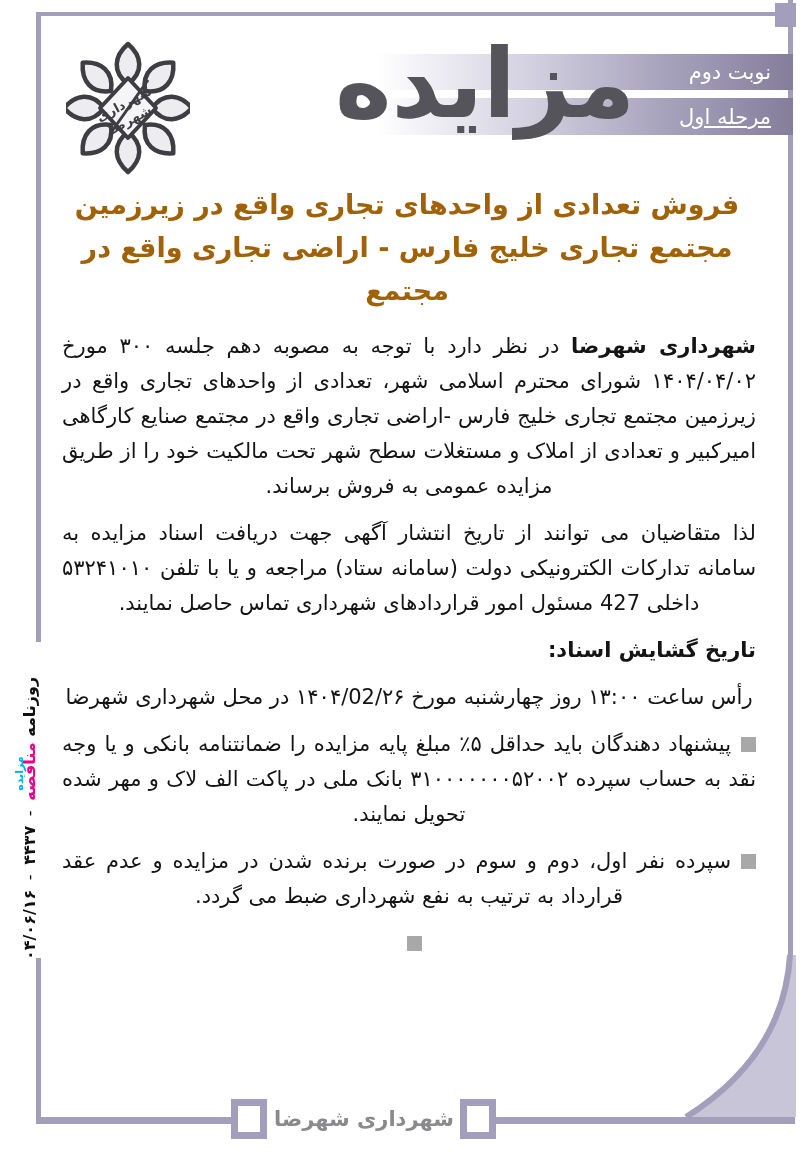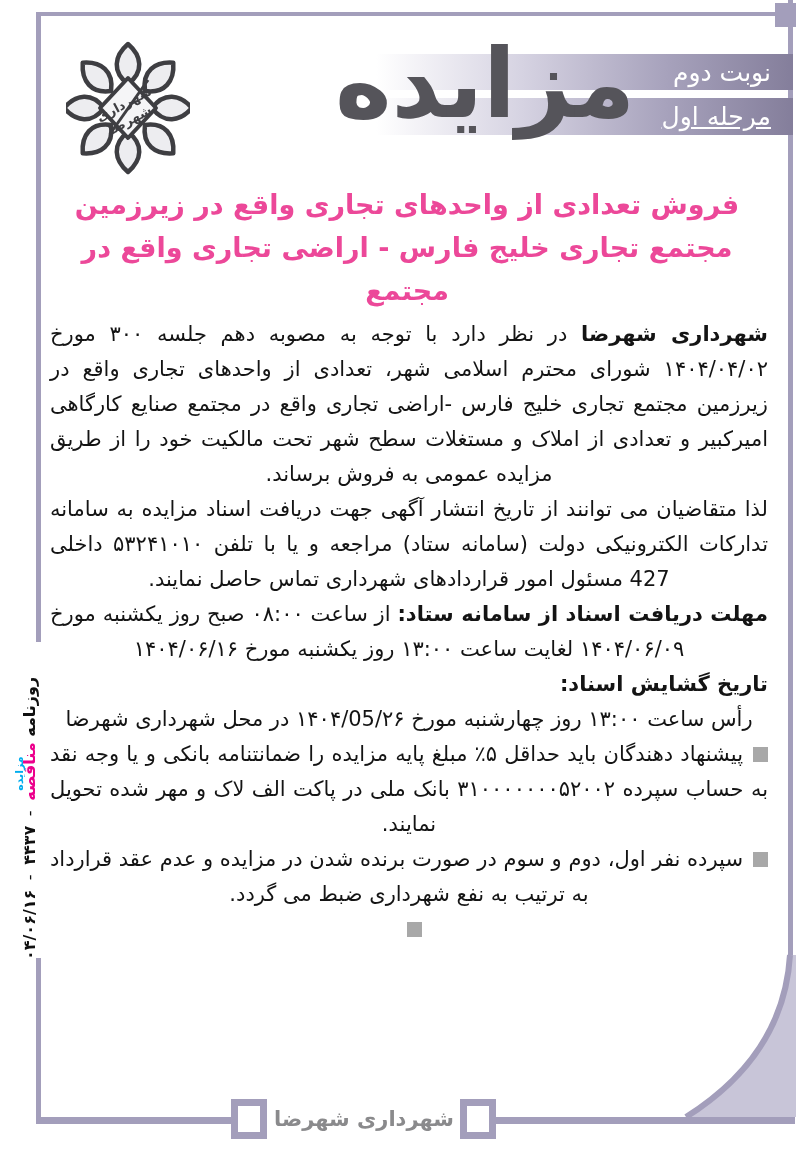--- a/index.html
+++ b/index.html
@@ -22,7 +22,7 @@
   .ribbon {
     position:absolute; left:340px; width:453px; box-sizing:border-box;
     display:flex; align-items:center; padding-left:0; padding-right:22px;
-    color:#ffffff; font-size:25px;
+    color:#ffffff; font-size:21px;
     background:linear-gradient(to left, #847e9b, #a7a2bc 28%, #d6d3e2 60%, #ffffff 92%);
   }
   #ribbon1 { top:54px; height:36px; }

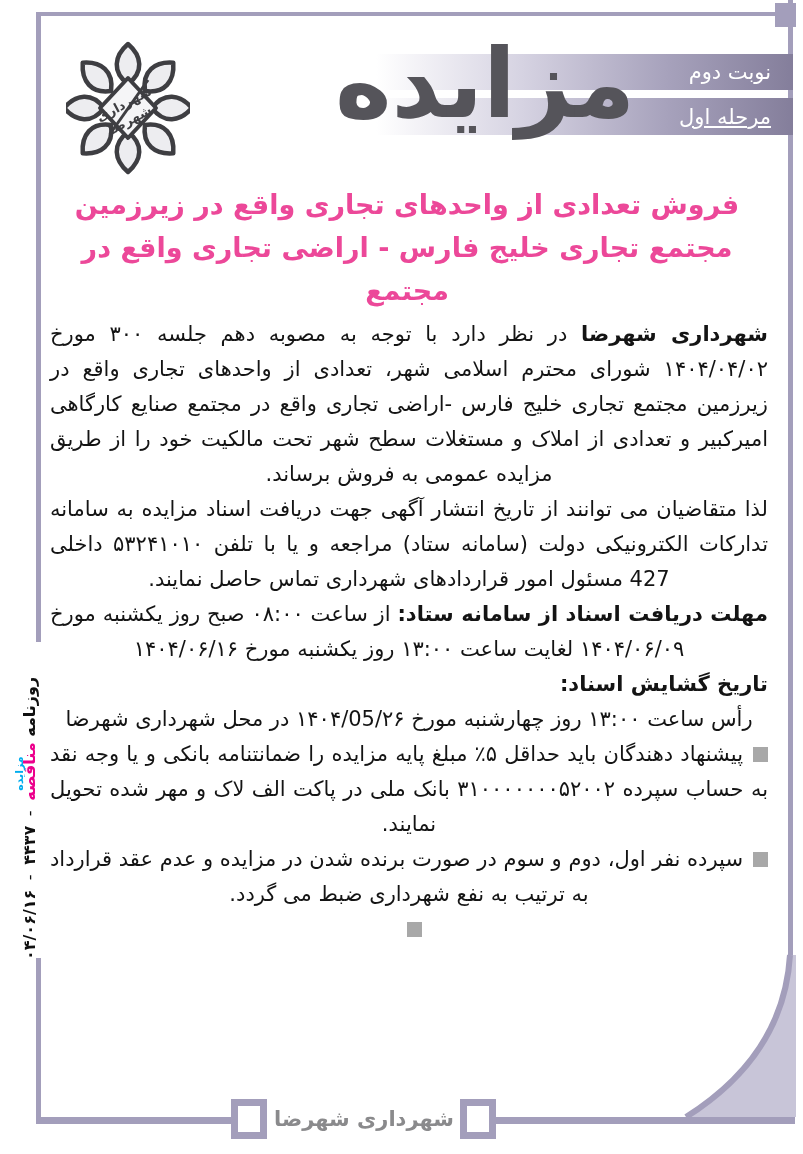--- a/index.html
+++ b/index.html
@@ -38,7 +38,7 @@
   
   .headline {
     position:absolute; left:52px; top:183px; width:710px; text-align:center;
-    font-weight:bold; font-size:27px; line-height:43px; color:#ec4899;
+    font-weight:bold; font-size:27px; line-height:43px; color:#a16207;
   }
 
   

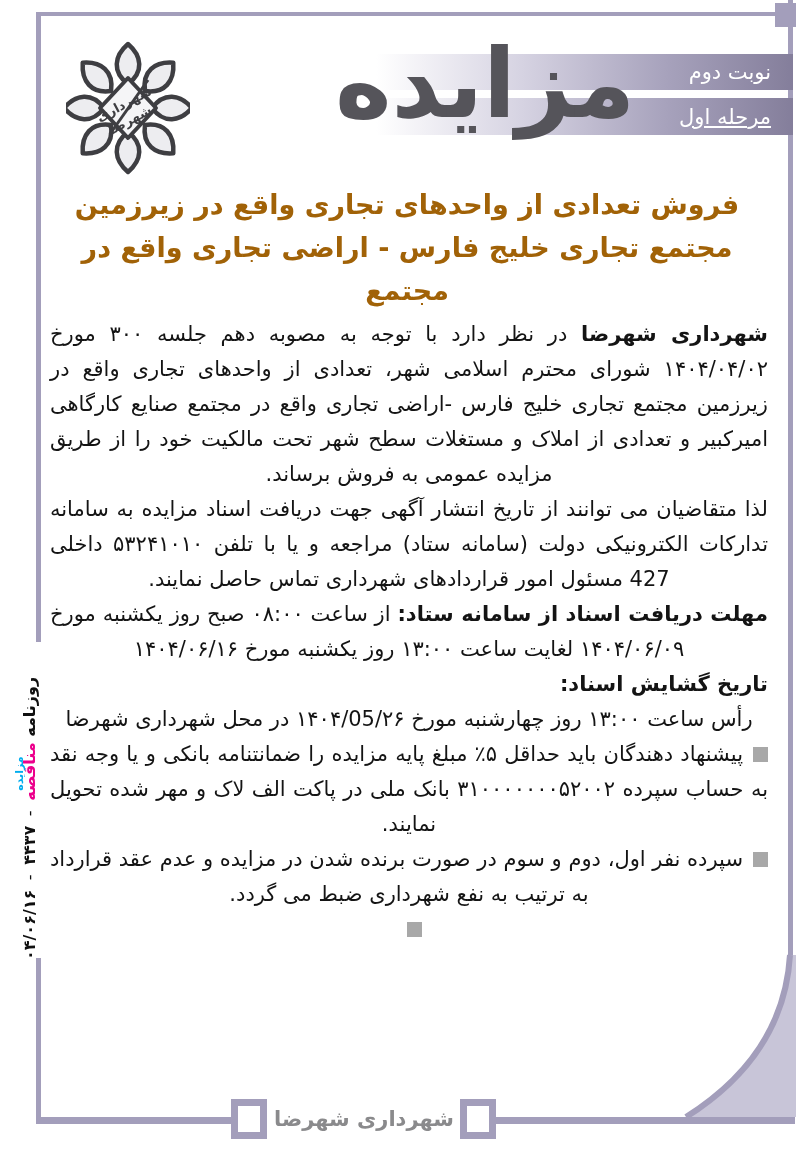--- a/index.html
+++ b/index.html
@@ -46,7 +46,7 @@
     position:absolute; left:50px; top:317px; width:718px;
     font-size:21px; line-height:35px; color:#141414;
   }
-  .body-text p { margin:0; text-align:justify; text-align-last:center; }
+  .body-text p { margin:12px; text-align:justify; text-align-last:center; }
   .body-text p.flush { text-align-last:right; }
   .lead { font-weight:bold; }
   .sq {

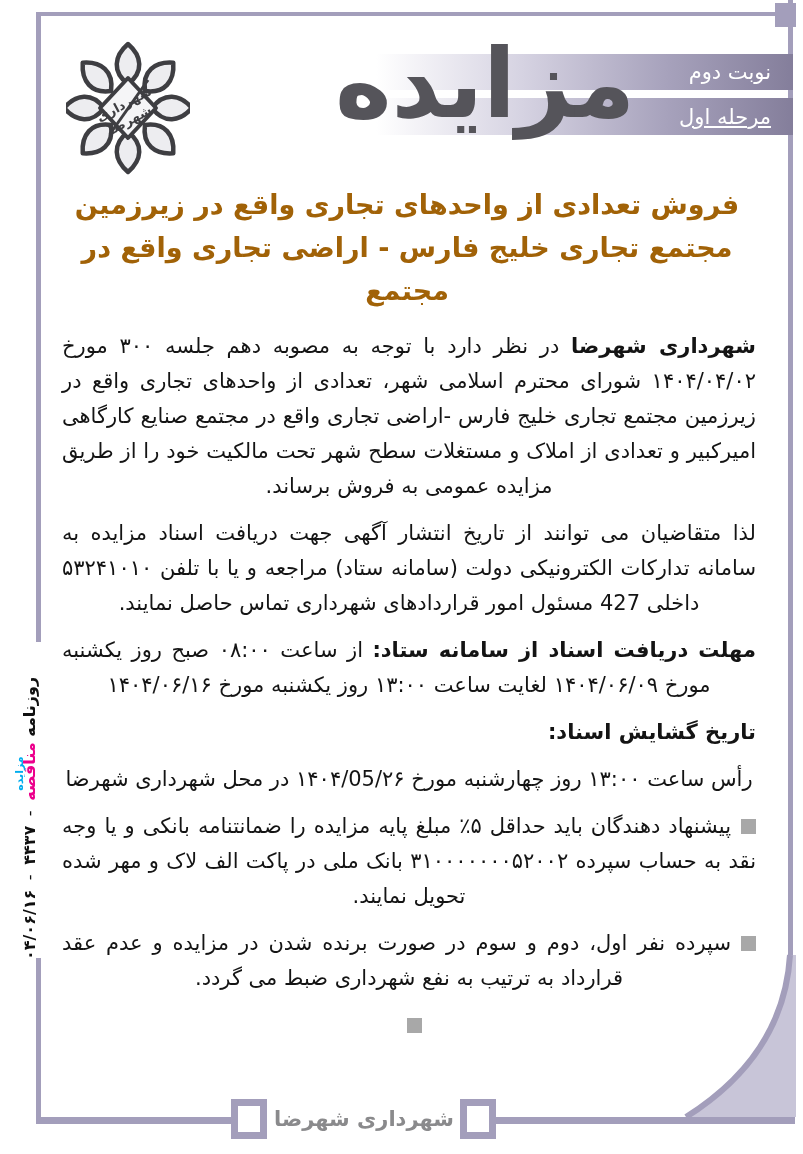--- a/index.html
+++ b/index.html
@@ -135,7 +135,6 @@
   <div class="body-text">
     <p><span class="lead">شهرداری شهرضا</span><span> در نظر دارد با توجه به مصوبه دهم جلسه ۳۰۰ مورخ ۱۴۰۴/۰۴/۰۲ شورای محترم اسلامی شهر، تعدادی از واحدهای تجاری واقع در زیرزمین مجتمع تجاری خلیج فارس -اراضی تجاری واقع در مجتمع صنایع کارگاهی امیرکبیر و تعدادی از املاک و مستغلات سطح شهر تحت مالکیت خود را از طریق مزایده عمومی به فروش برساند.</span></p>
     <p>لذا متقاضیان می توانند از تاریخ انتشار آگهی جهت دریافت اسناد مزایده به سامانه تدارکات الکترونیکی دولت (سامانه ستاد) مراجعه و یا با تلفن ۵۳۲۴۱۰۱۰ داخلی 427 مسئول امور قراردادهای شهرداری تماس حاصل نمایند.</p>
-    <p><span class="lead">مهلت دریافت اسناد از سامانه ستاد:</span><span> از ساعت ۰۸:۰۰ صبح روز یکشنبه مورخ ۱۴۰۴/۰۶/۰۹ لغایت ساعت ۱۳:۰۰ روز یکشنبه مورخ ۱۴۰۴/۰۶/۱۶</span></p>
     <p class="flush lead">تاریخ گشایش اسناد:</p>
     <p>رأس ساعت ۱۳:۰۰ روز چهارشنبه مورخ ۱۴۰۴/05/۲۶ در محل شهرداری شهرضا</p>
     <p><span class="sq"></span><span>پیشنهاد دهندگان باید حداقل ۵٪ مبلغ پایه مزایده را ضمانتنامه بانکی و یا وجه نقد به حساب سپرده ۳۱۰۰۰۰۰۰۰۵۲۰۰۲ بانک ملی در پاکت الف لاک و مهر شده تحویل نمایند.</span></p>

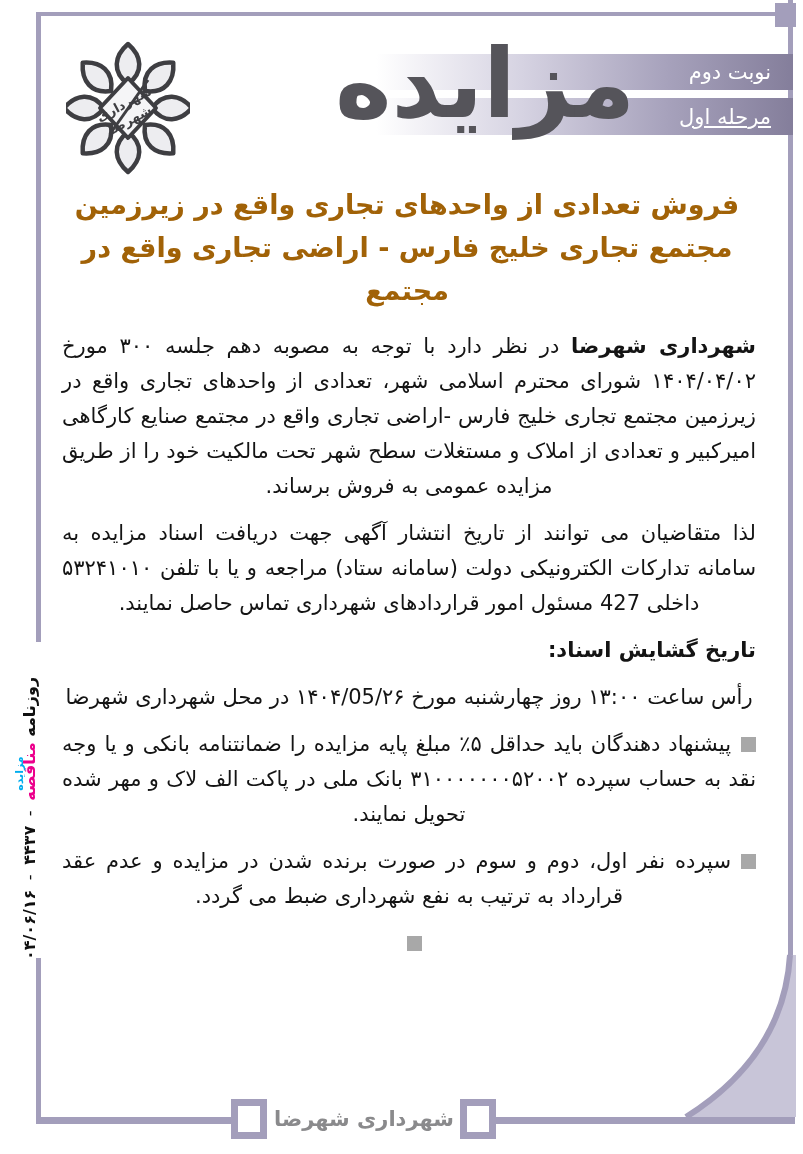--- a/index.html
+++ b/index.html
@@ -136,7 +136,7 @@
     <p><span class="lead">شهرداری شهرضا</span><span> در نظر دارد با توجه به مصوبه دهم جلسه ۳۰۰ مورخ ۱۴۰۴/۰۴/۰۲ شورای محترم اسلامی شهر، تعدادی از واحدهای تجاری واقع در زیرزمین مجتمع تجاری خلیج فارس -اراضی تجاری واقع در مجتمع صنایع کارگاهی امیرکبیر و تعدادی از املاک و مستغلات سطح شهر تحت مالکیت خود را از طریق مزایده عمومی به فروش برساند.</span></p>
     <p>لذا متقاضیان می توانند از تاریخ انتشار آگهی جهت دریافت اسناد مزایده به سامانه تدارکات الکترونیکی دولت (سامانه ستاد) مراجعه و یا با تلفن ۵۳۲۴۱۰۱۰ داخلی 427 مسئول امور قراردادهای شهرداری تماس حاصل نمایند.</p>
     <p class="flush lead">تاریخ گشایش اسناد:</p>
-    <p>رأس ساعت ۱۳:۰۰ روز چهارشنبه مورخ ۱۴۰۴/05/۲۶ در محل شهرداری شهرضا</p>
+    <p>رأس ساعت ۱۳:۰۰ روز چهارشنبه مورخ ۱۴۰۴/02/۲۶ در محل شهرداری شهرضا</p>
     <p><span class="sq"></span><span>پیشنهاد دهندگان باید حداقل ۵٪ مبلغ پایه مزایده را ضمانتنامه بانکی و یا وجه نقد به حساب سپرده ۳۱۰۰۰۰۰۰۰۵۲۰۰۲ بانک ملی در پاکت الف لاک و مهر شده تحویل نمایند.</span></p>
     <p><span class="sq"></span><span>سپرده نفر اول، دوم و سوم در صورت برنده شدن در مزایده و عدم عقد قرارداد به ترتیب به نفع شهرداری ضبط می گردد.</span></p>
     <p><span class="sq"></span></p>

